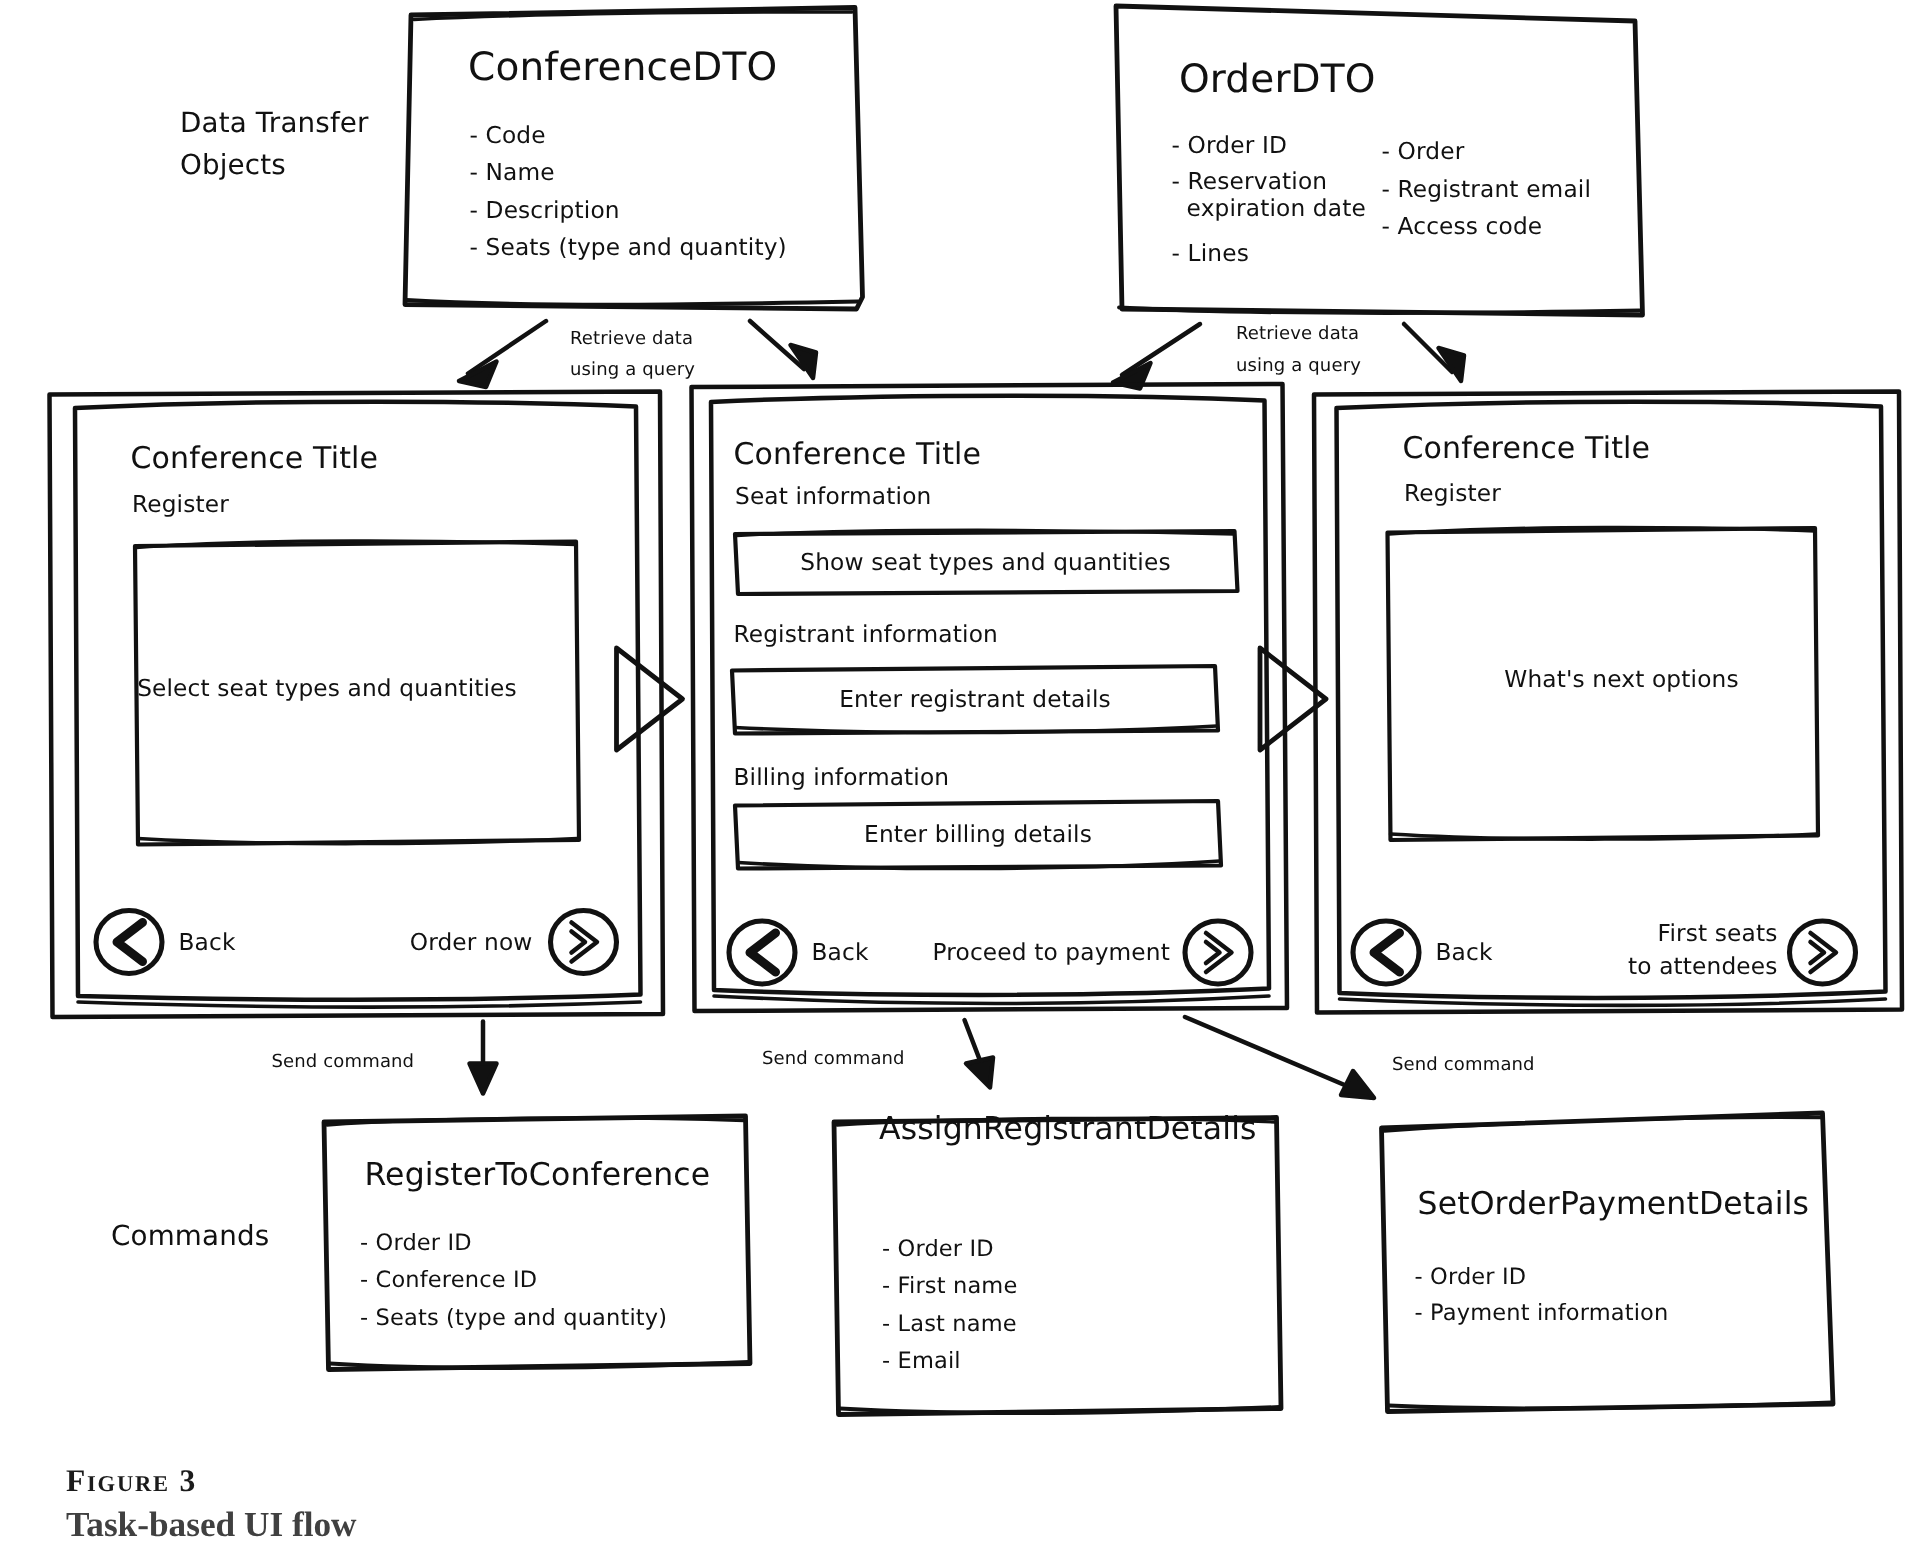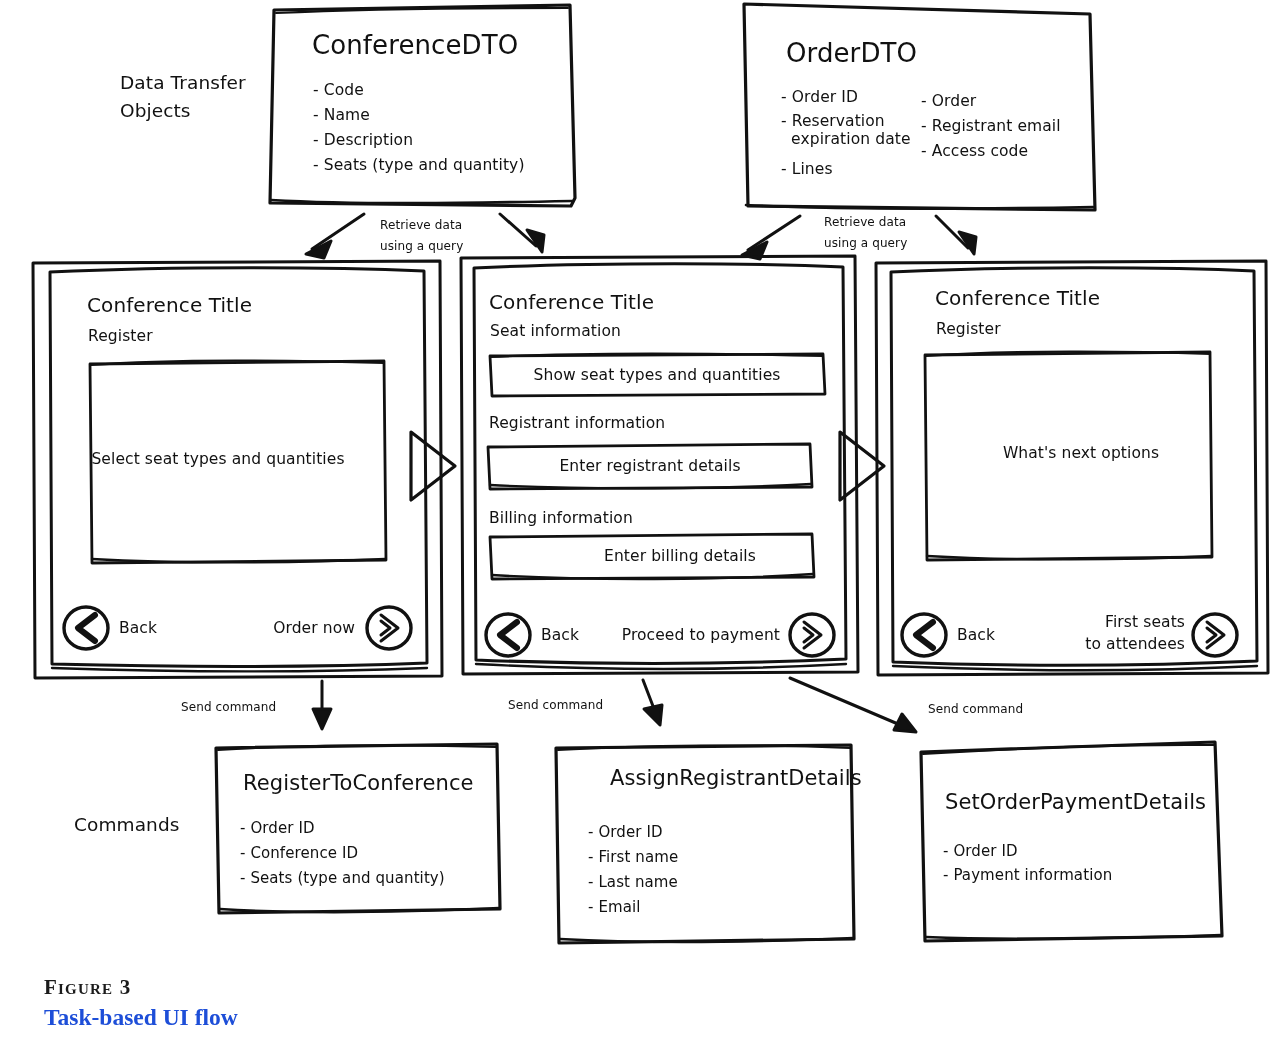--- a/index.html
+++ b/index.html
@@ -201,7 +201,7 @@
   <div class="hand t-scrsub" style="left:489px; top:414px;">Registrant information</div>
   <div class="hand t-scrfield center" style="left:490px; top:457px; width:320px;">Enter registrant details</div>
   <div class="hand t-scrsub" style="left:489px; top:509px;">Billing information</div>
-  <div class="hand t-scrfield center" style="left:520px; top:547px; width:320px;">Enter billing details</div>
+  <div class="hand t-scrfield center" style="left:492px; top:547px; width:320px;">Enter billing details</div>
   <div class="hand t-scrbtn" style="left:541px; top:626px;">Back</div>
   <div class="hand t-scrbtn right" style="left:600px; top:626px; width:180px;">Proceed to payment</div>
 

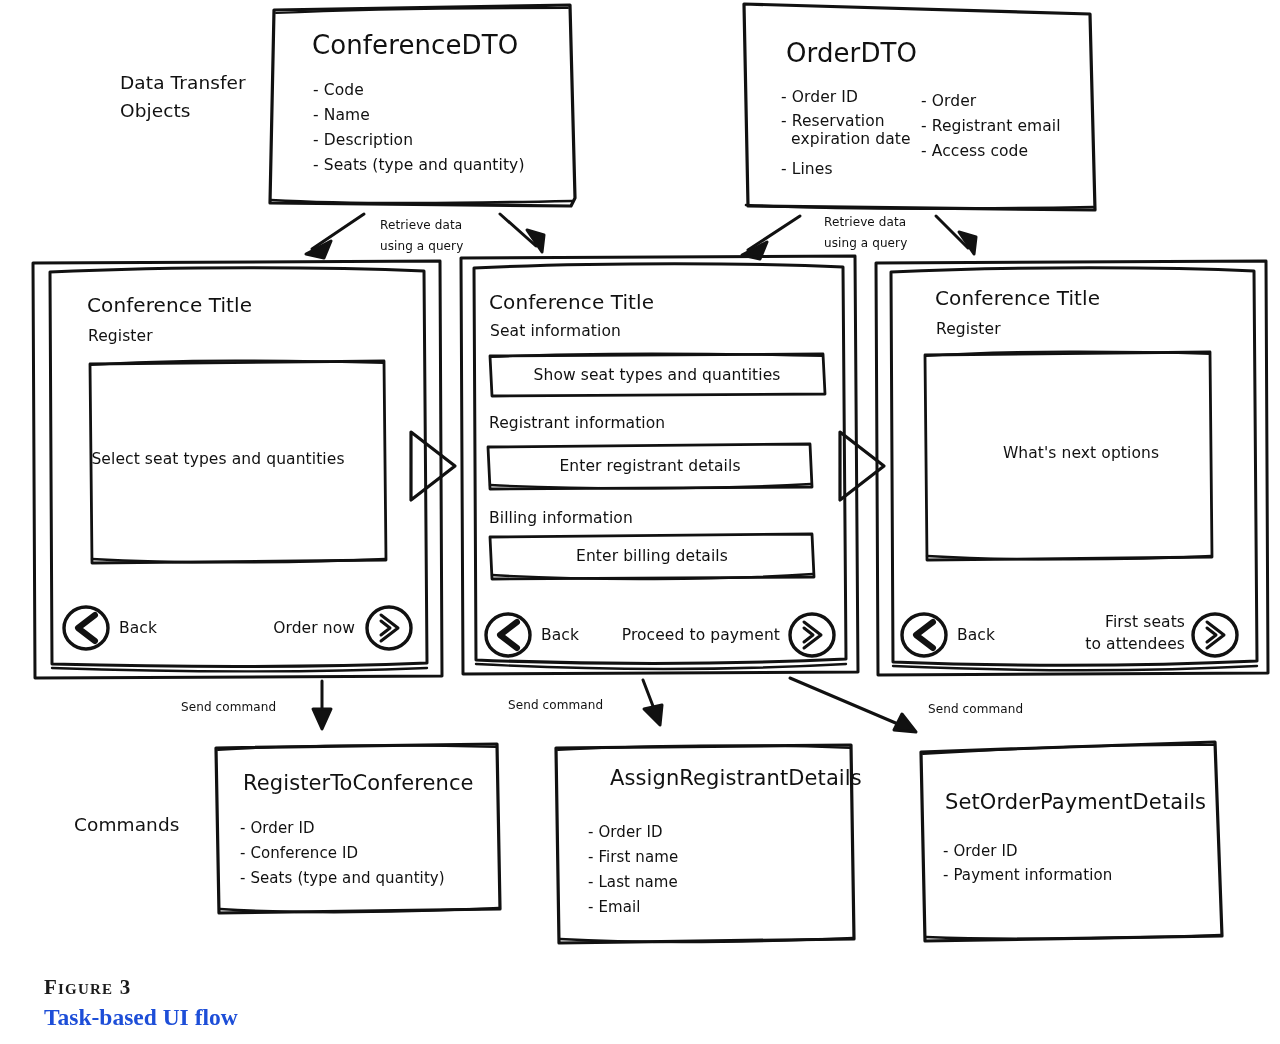--- a/index.html
+++ b/index.html
@@ -221,7 +221,7 @@
   <div class="hand t-cmditem" style="left:240px; top:845px;">- Conference ID</div>
   <div class="hand t-cmditem" style="left:240px; top:870px;">- Seats (type and quantity)</div>
 
-  <div class="hand t-cmdtitle" style="left:586px; top:766px;margin-left:24px;">AssignRegistrantDetails</div>
+  <div class="hand t-cmdtitle" style="left:586px; top:740px;">AssignRegistrantDetails</div>
   <div class="hand t-cmditem" style="left:588px; top:824px;">- Order ID</div>
   <div class="hand t-cmditem" style="left:588px; top:849px;">- First name</div>
   <div class="hand t-cmditem" style="left:588px; top:874px;">- Last name</div>

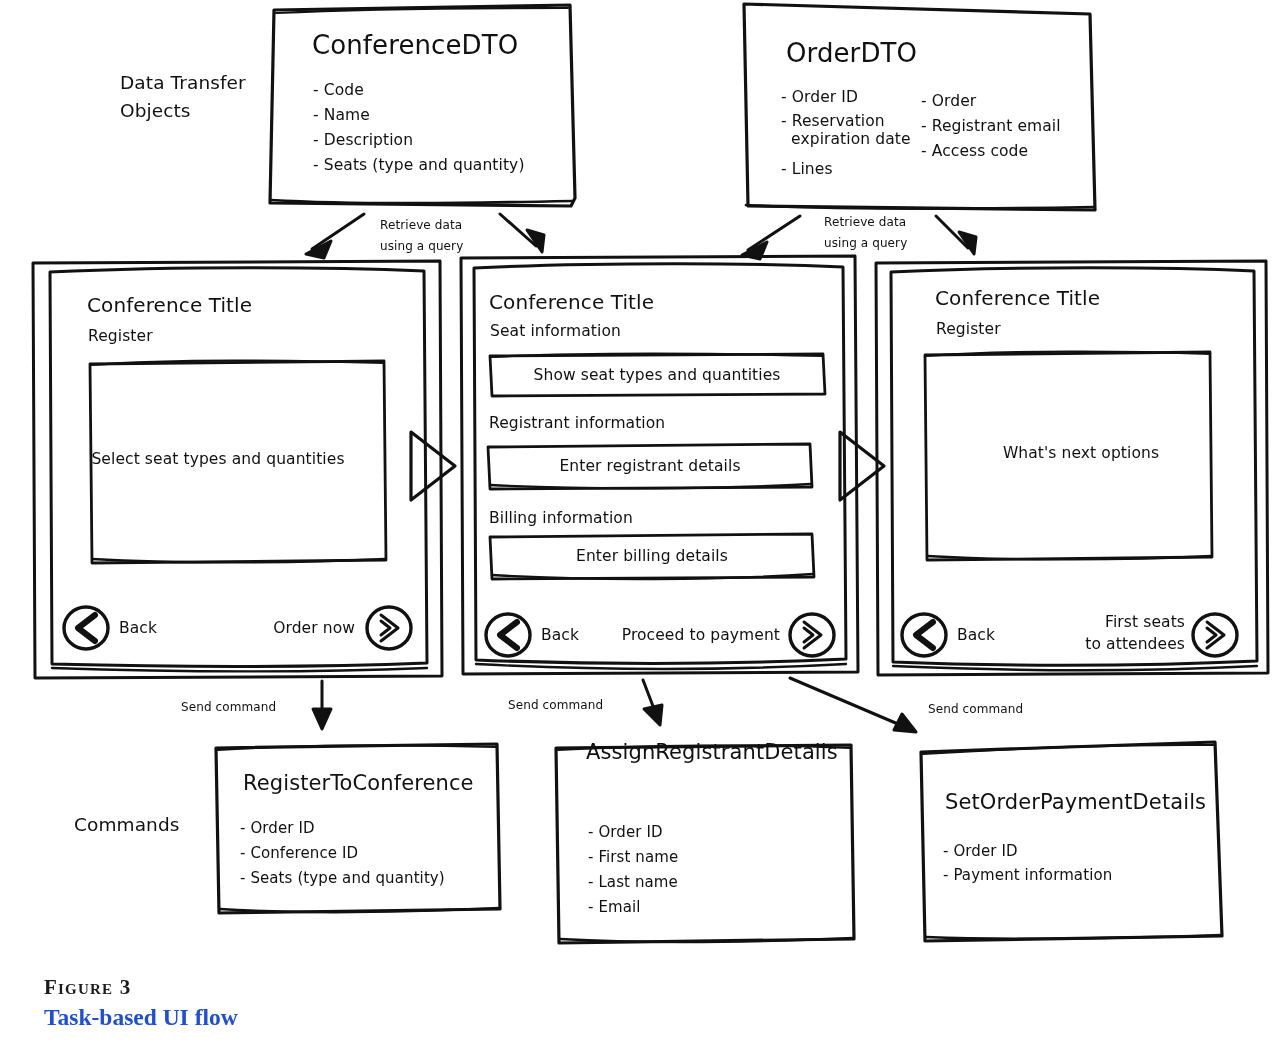--- a/index.html
+++ b/index.html
@@ -59,7 +59,7 @@
     font-family: "Liberation Serif", serif;
     font-size: 23.5px;
     font-weight: bold;
-    color: #1d4ed8;
+    color: #404040;
     margin-top: 4px;
   }
 </style>

